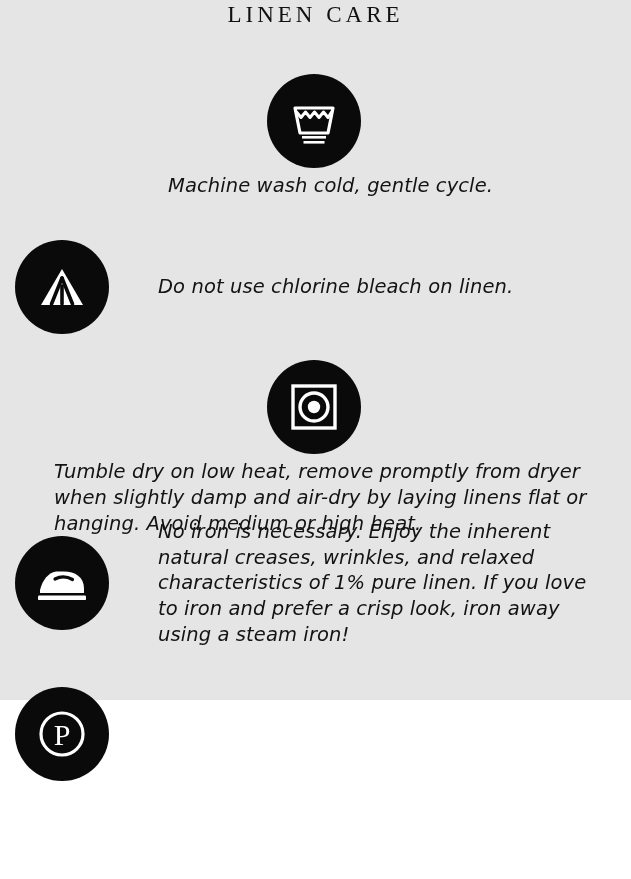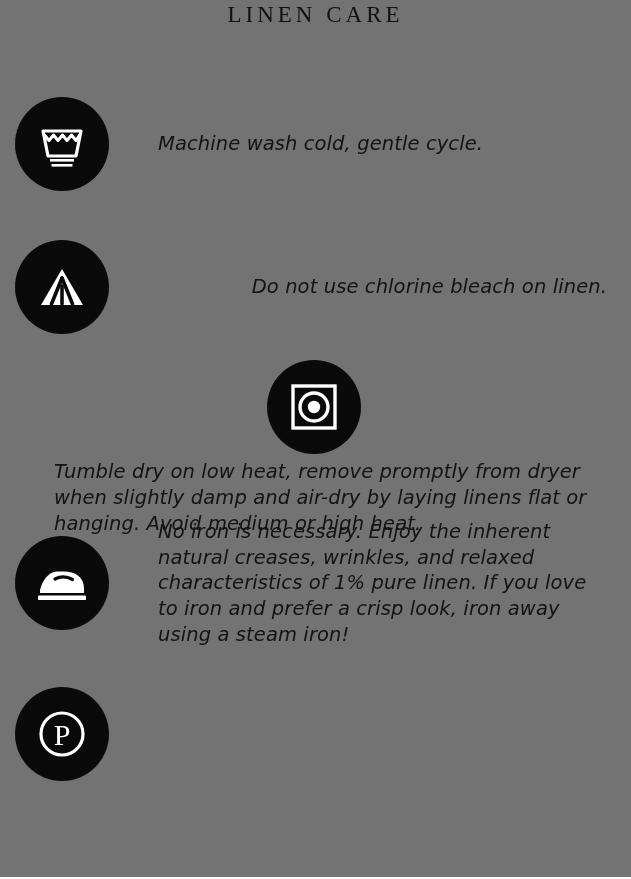--- a/index.html
+++ b/index.html
@@ -18,8 +18,8 @@
   .page {
     position: relative;
     width: 631px;
-    height: 877px;
-    background: #737373;
+    height: 700px;
+    background: #e5e5e5;
   }
   .title {
     text-align: center;

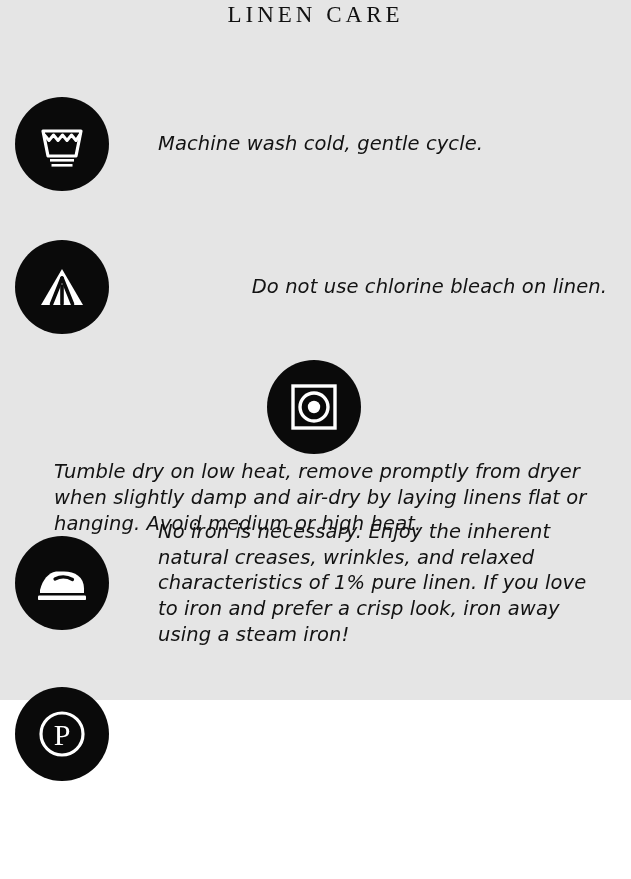--- a/index.html
+++ b/index.html
@@ -73,7 +73,7 @@
     letter-spacing: 0.1px;
   }
   
-  .row-1 { height: 150px; margin-top: 42px; }
+  .row-1 { height: 150px; margin-top: 42px; flex-direction: column; }
   .row-2 { height: 136px; text-align: right; }
   .row-3 { height: 152px; flex-direction: column; }
   .row-4 { height: 152px; }

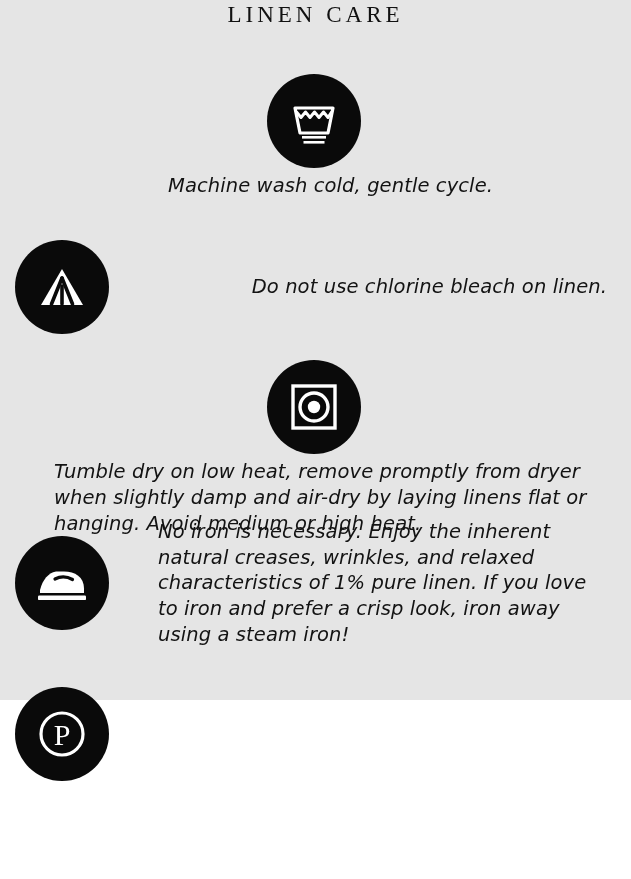--- a/index.html
+++ b/index.html
@@ -74,7 +74,7 @@
   }
   
   .row-1 { height: 150px; margin-top: 42px; flex-direction: column; }
-  .row-2 { height: 136px; text-align: right; }
+  .row-2 { height: 136px; }
   .row-3 { height: 152px; flex-direction: column; }
   .row-4 { height: 152px; }
   .row-5 { height: 150px; }

